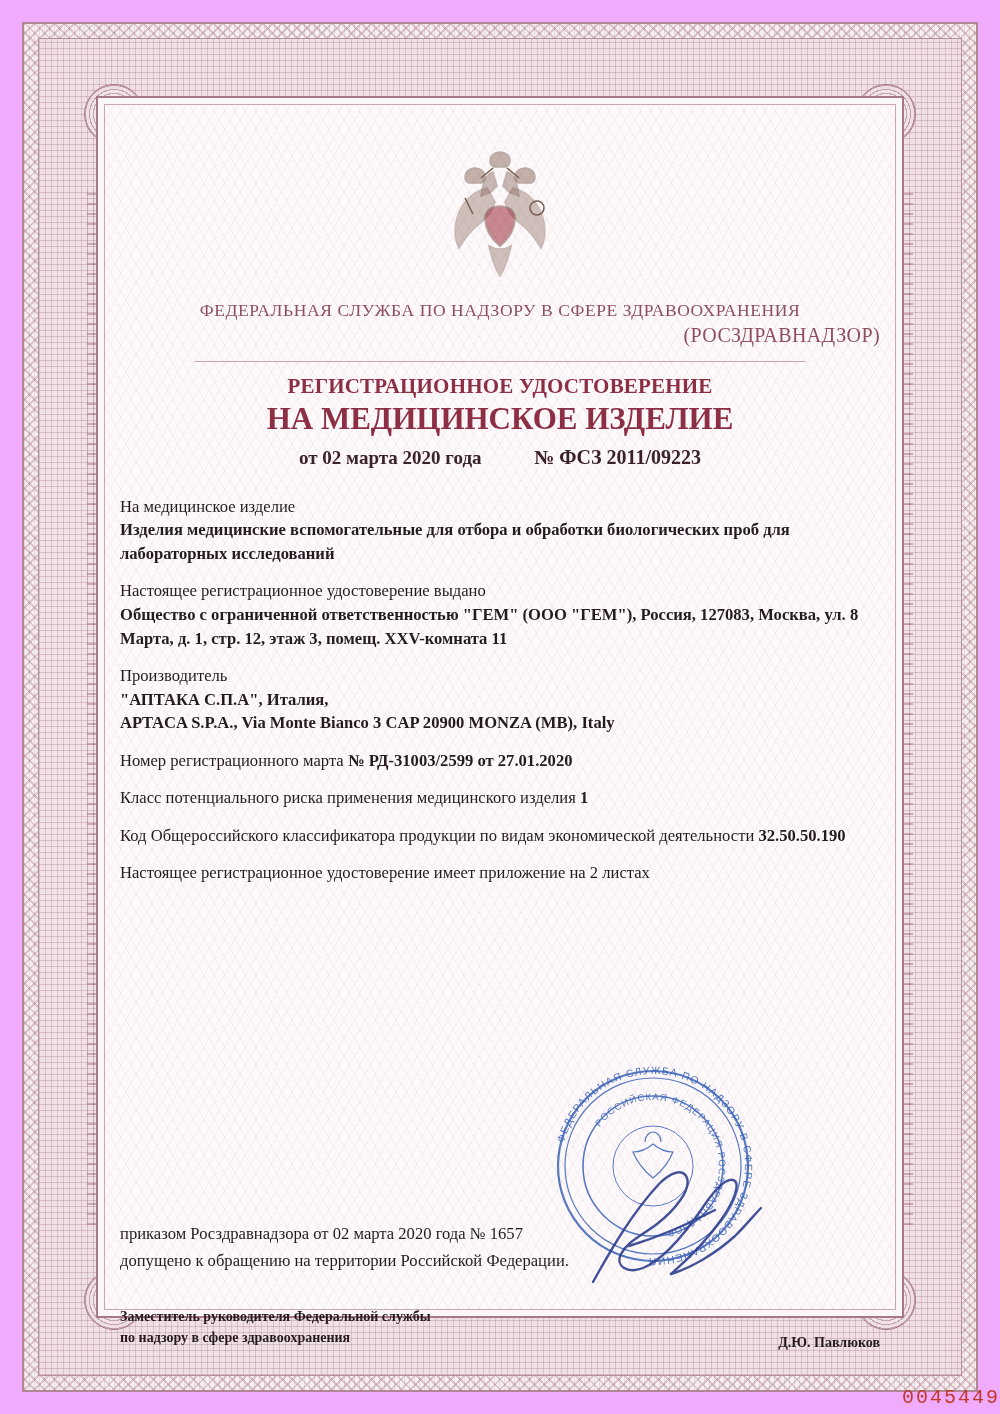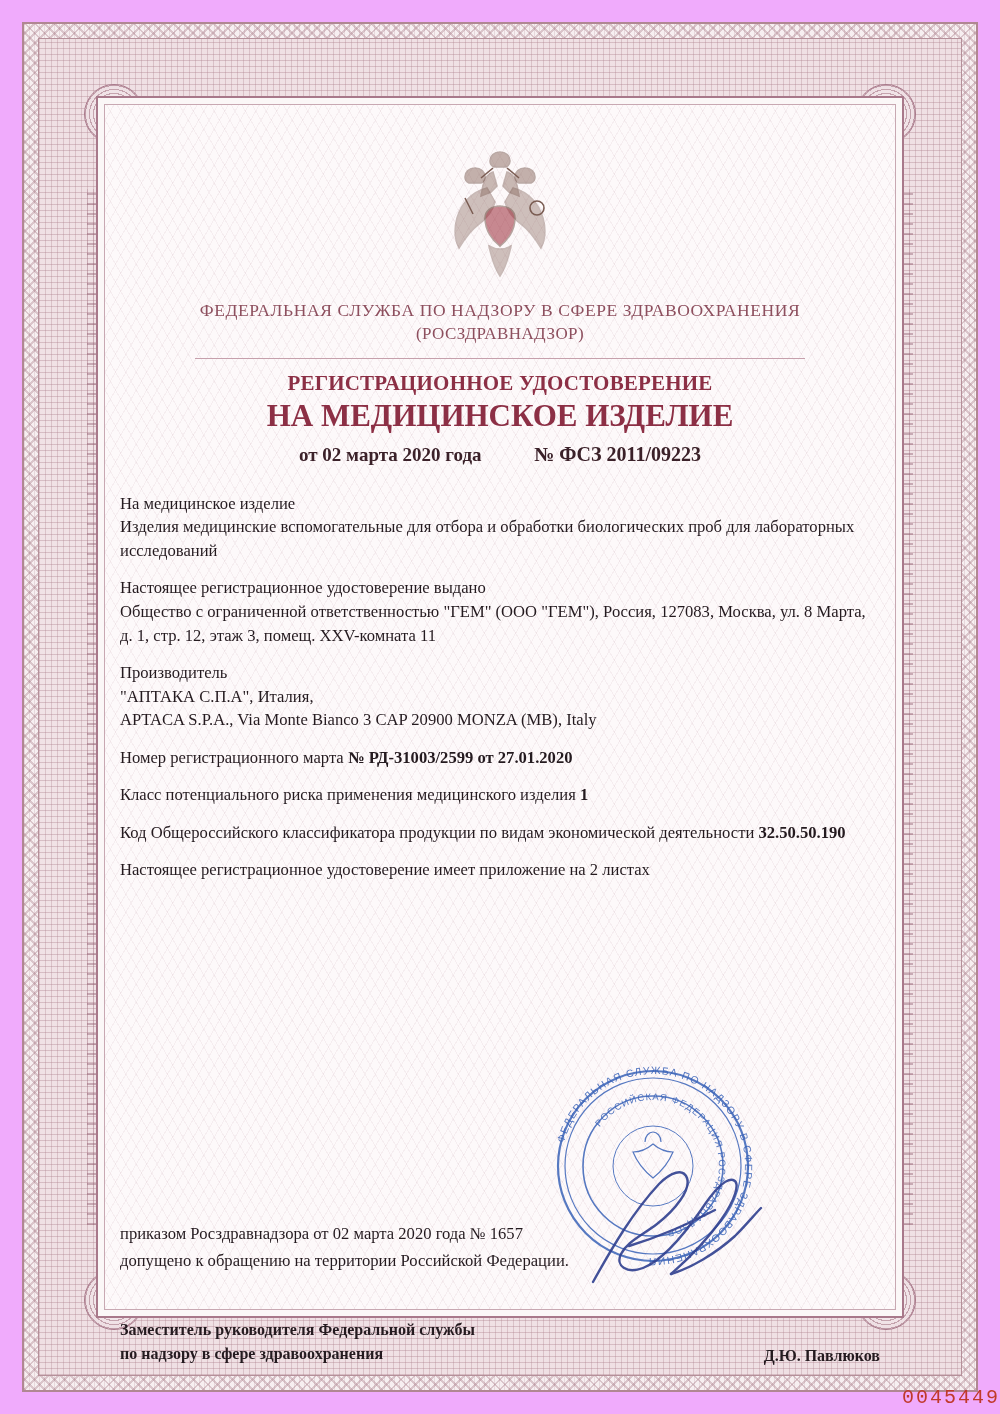--- a/index.html
+++ b/index.html
@@ -122,8 +122,8 @@
     font-family: "Liberation Serif", serif;
   }
   .agency-sub {
-    text-align: center;
-    font-size: 17px;
+    text-align: right;
+    font-size: 20px;
     color: #8d4f5e;
     letter-spacing: 0.4px;
     margin-top: 1px;

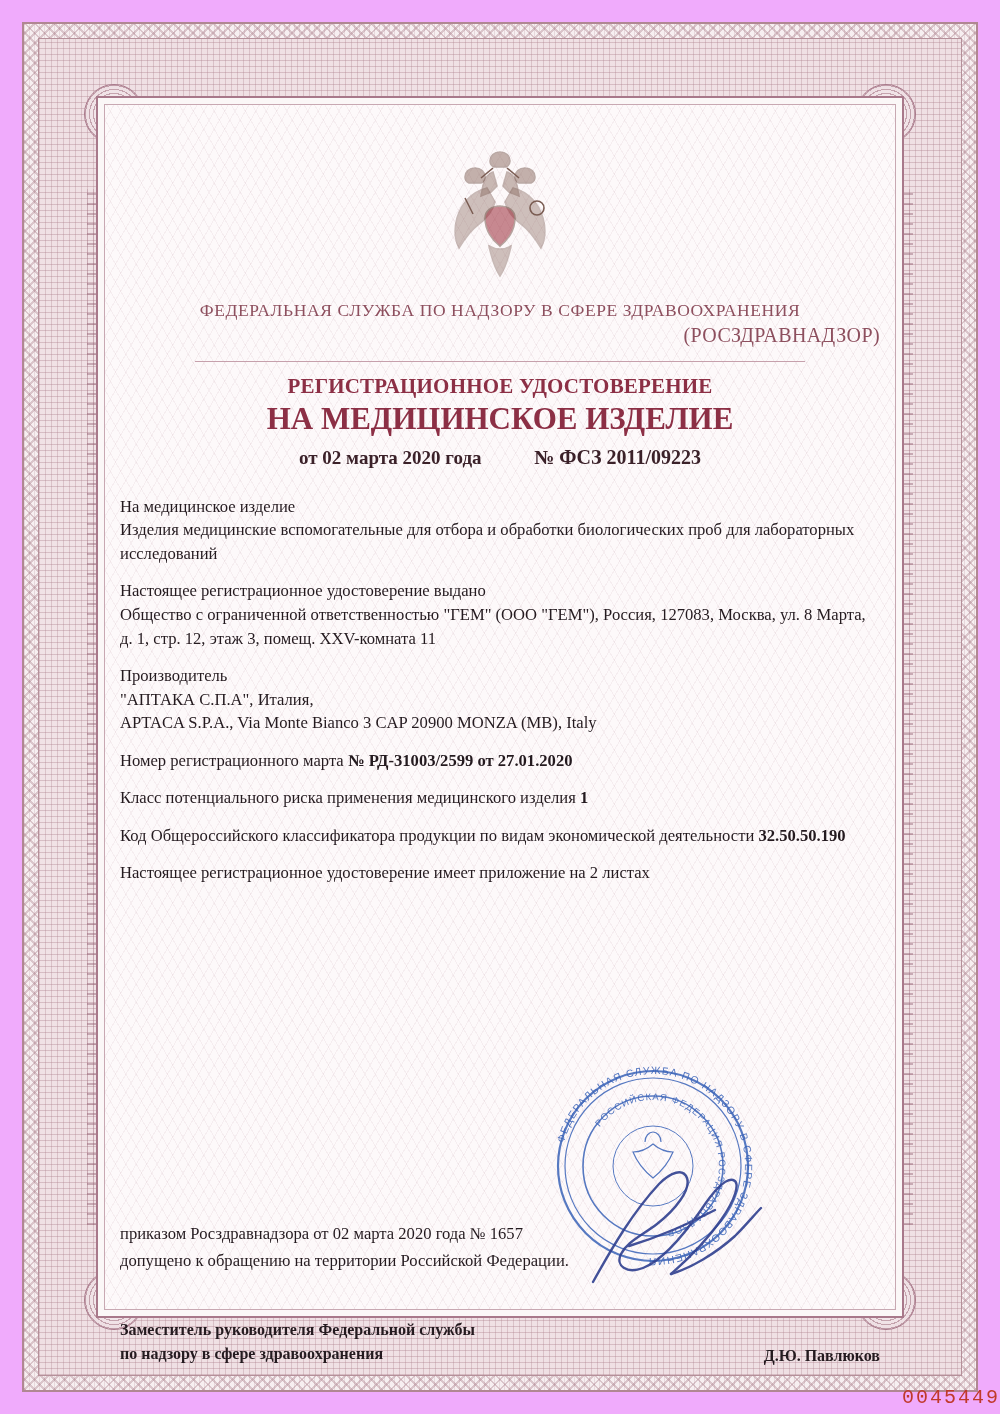--- a/index.html
+++ b/index.html
@@ -169,7 +169,7 @@
   }
   .field { margin-bottom: 14px; }
   .field .label { font-weight: normal; }
-  .field .value { font-weight: normal; }
+  .field .value { font-weight: bold; }
   .inline-field { margin-bottom: 14px; }
   .inline-field .label { font-weight: normal; }
   .inline-field .value { font-weight: bold; }

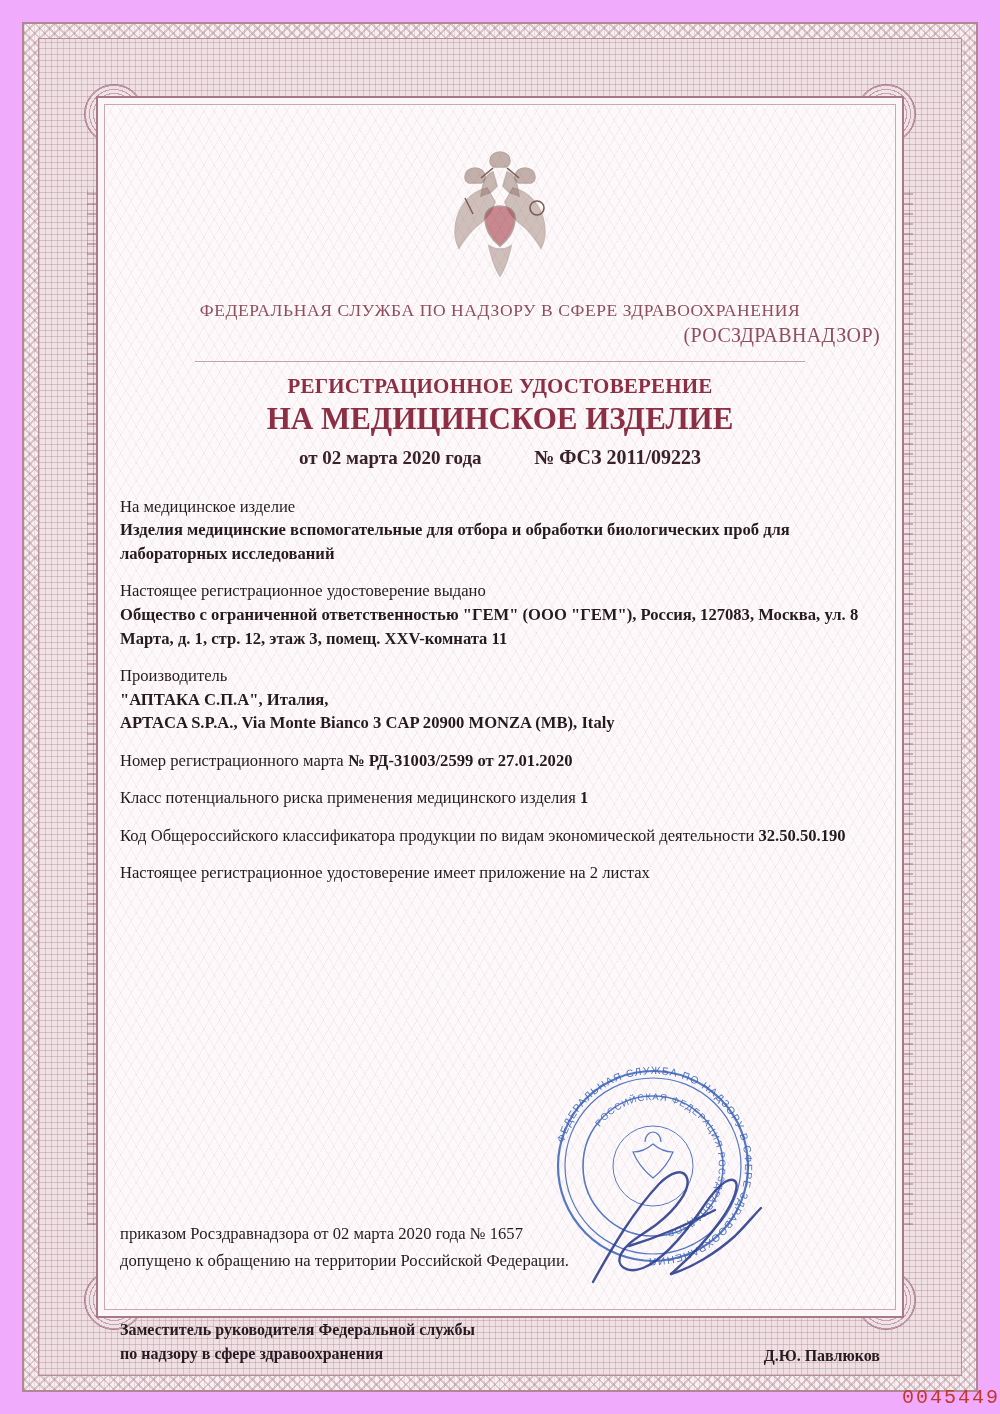--- a/index.html
+++ b/index.html
@@ -185,10 +185,10 @@
   }
   .footer .order-line { margin-bottom: 2px; }
   .sign-block {
-    margin-top: 44px;
+    margin-top: 32px;
     position: relative;
     font-weight: bold;
-    font-size: 16px;
+    font-size: 14px;
     line-height: 1.5;
   }
   .sign-name {

